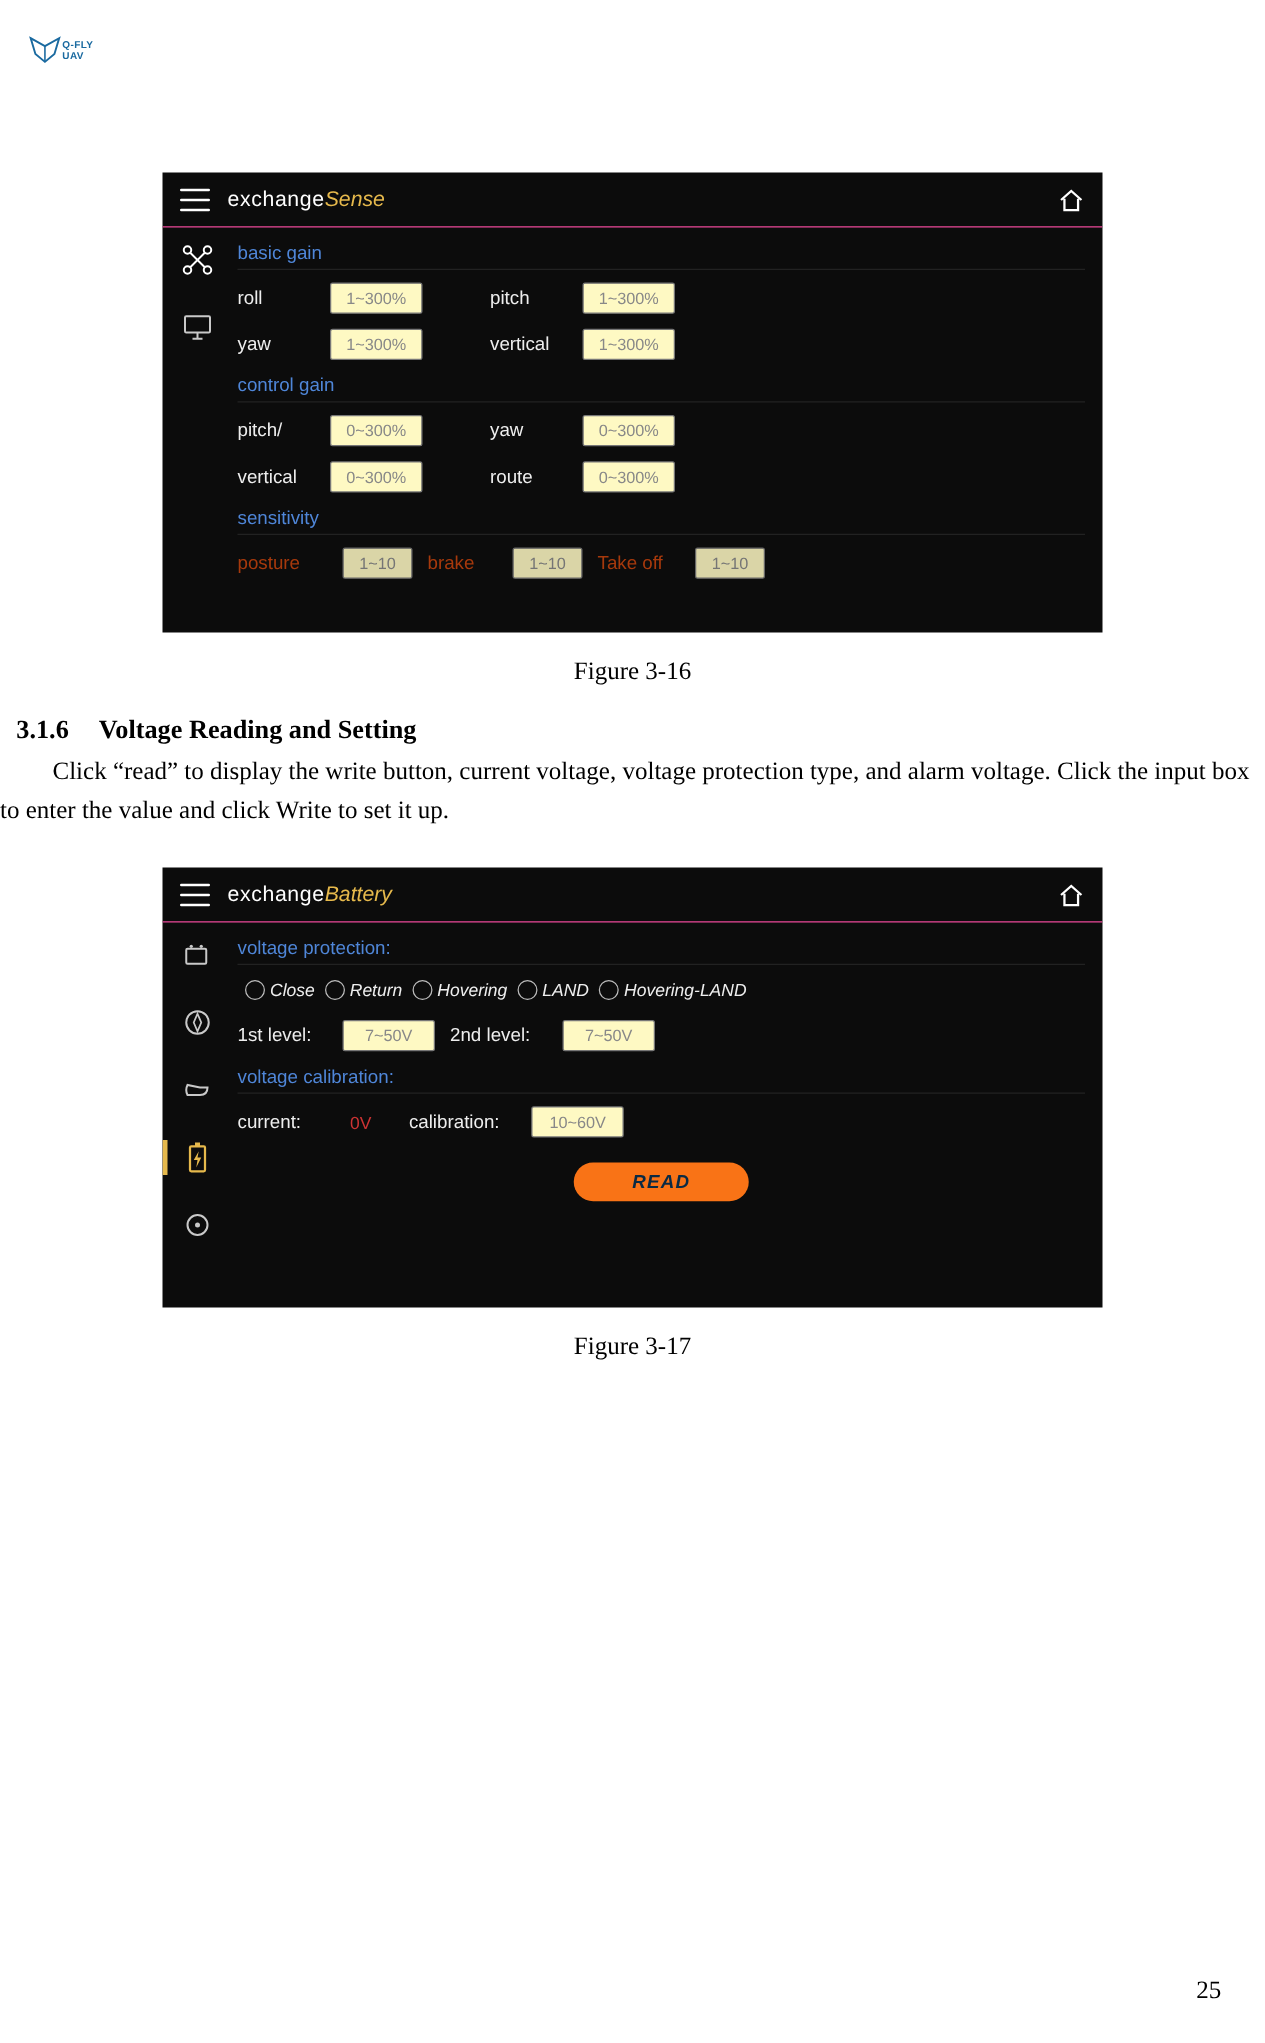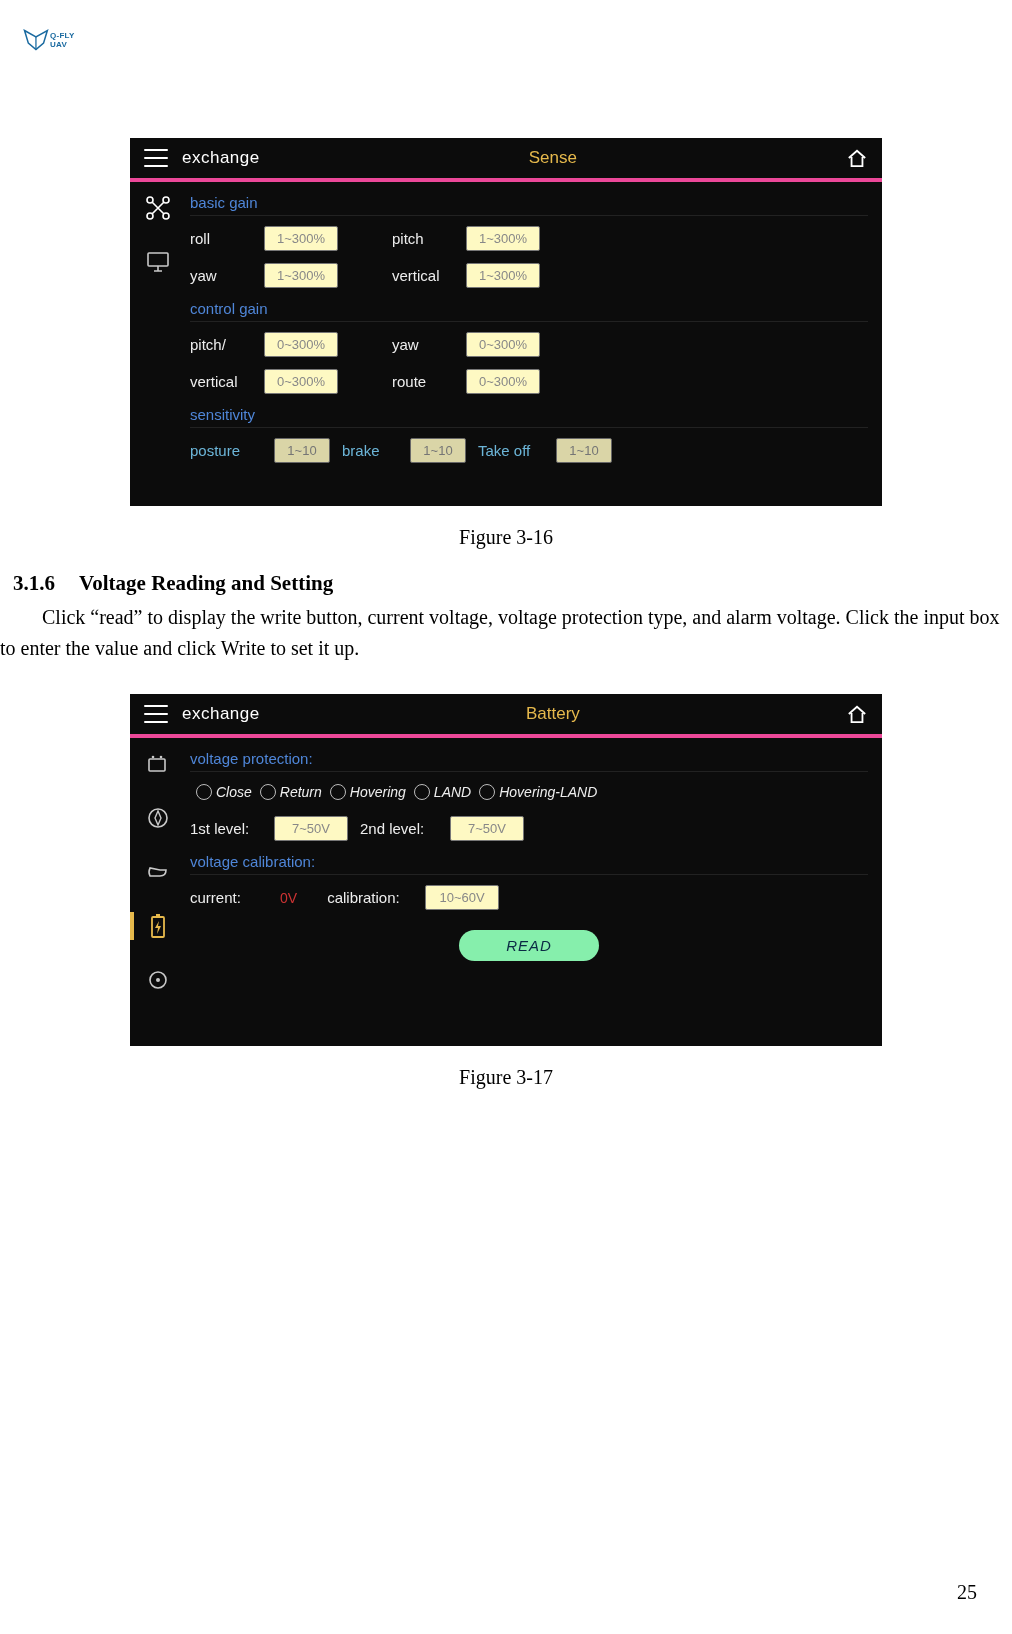--- a/index.html
+++ b/index.html
@@ -49,7 +49,7 @@
     display: flex;
     align-items: center;
     padding: 0 14px;
-    border-bottom: 4px solid #ec4899;
+    border-bottom: 1px solid #ec4899;
   }
   .hamburger { width: 24px; height: 18px; display: flex; flex-direction: column; justify-content: space-between; margin-right: 14px; }
   .hamburger span { height: 2px; background:#fff; display:block; border-radius:1px; }

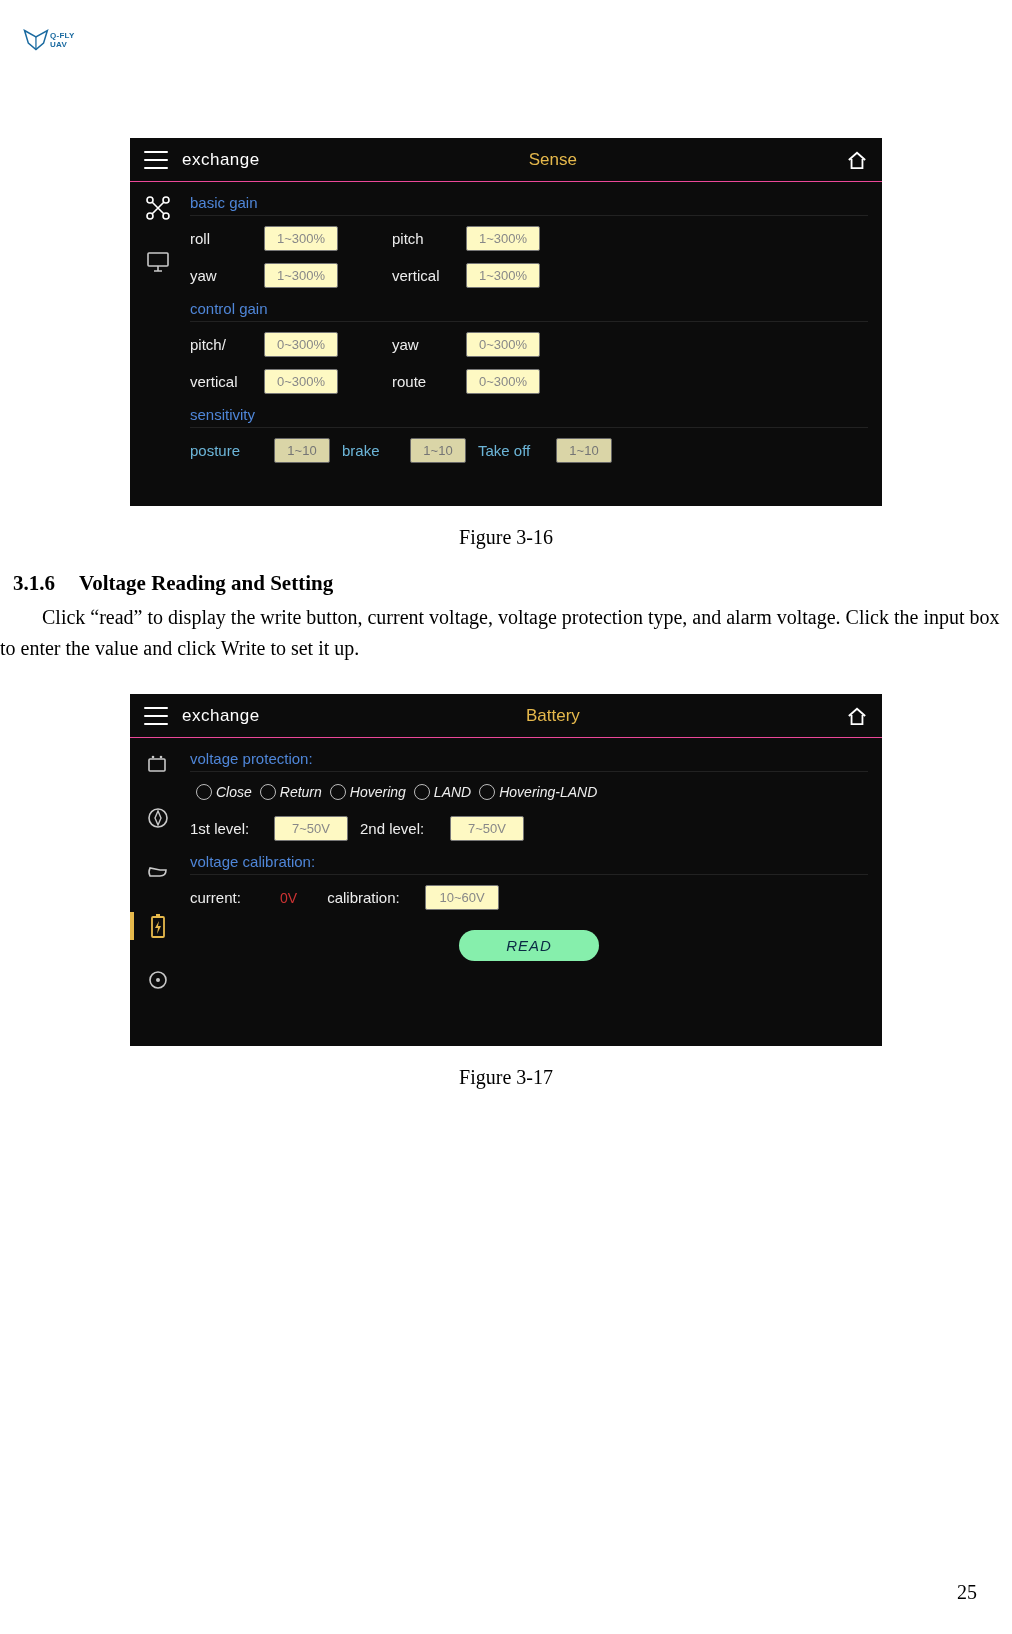--- a/index.html
+++ b/index.html
@@ -54,7 +54,7 @@
   .hamburger { width: 24px; height: 18px; display: flex; flex-direction: column; justify-content: space-between; margin-right: 14px; }
   .hamburger span { height: 2px; background:#fff; display:block; border-radius:1px; }
   .ss-header-title { font-size: 17px; color: #fff; letter-spacing: 0.5px; }
-  .ss-header-center { flex: 1; text-align: center; font-size: 17px; font-weight: 500; }
+  .ss-header-center { flex: 1; font-size: 17px; font-weight: 500; font-style: italic; }
   .ss-header-center.gold { color: #e6b94c; }
   .home-icon { width: 22px; height: 20px; }
   .ss-body { display: flex; }

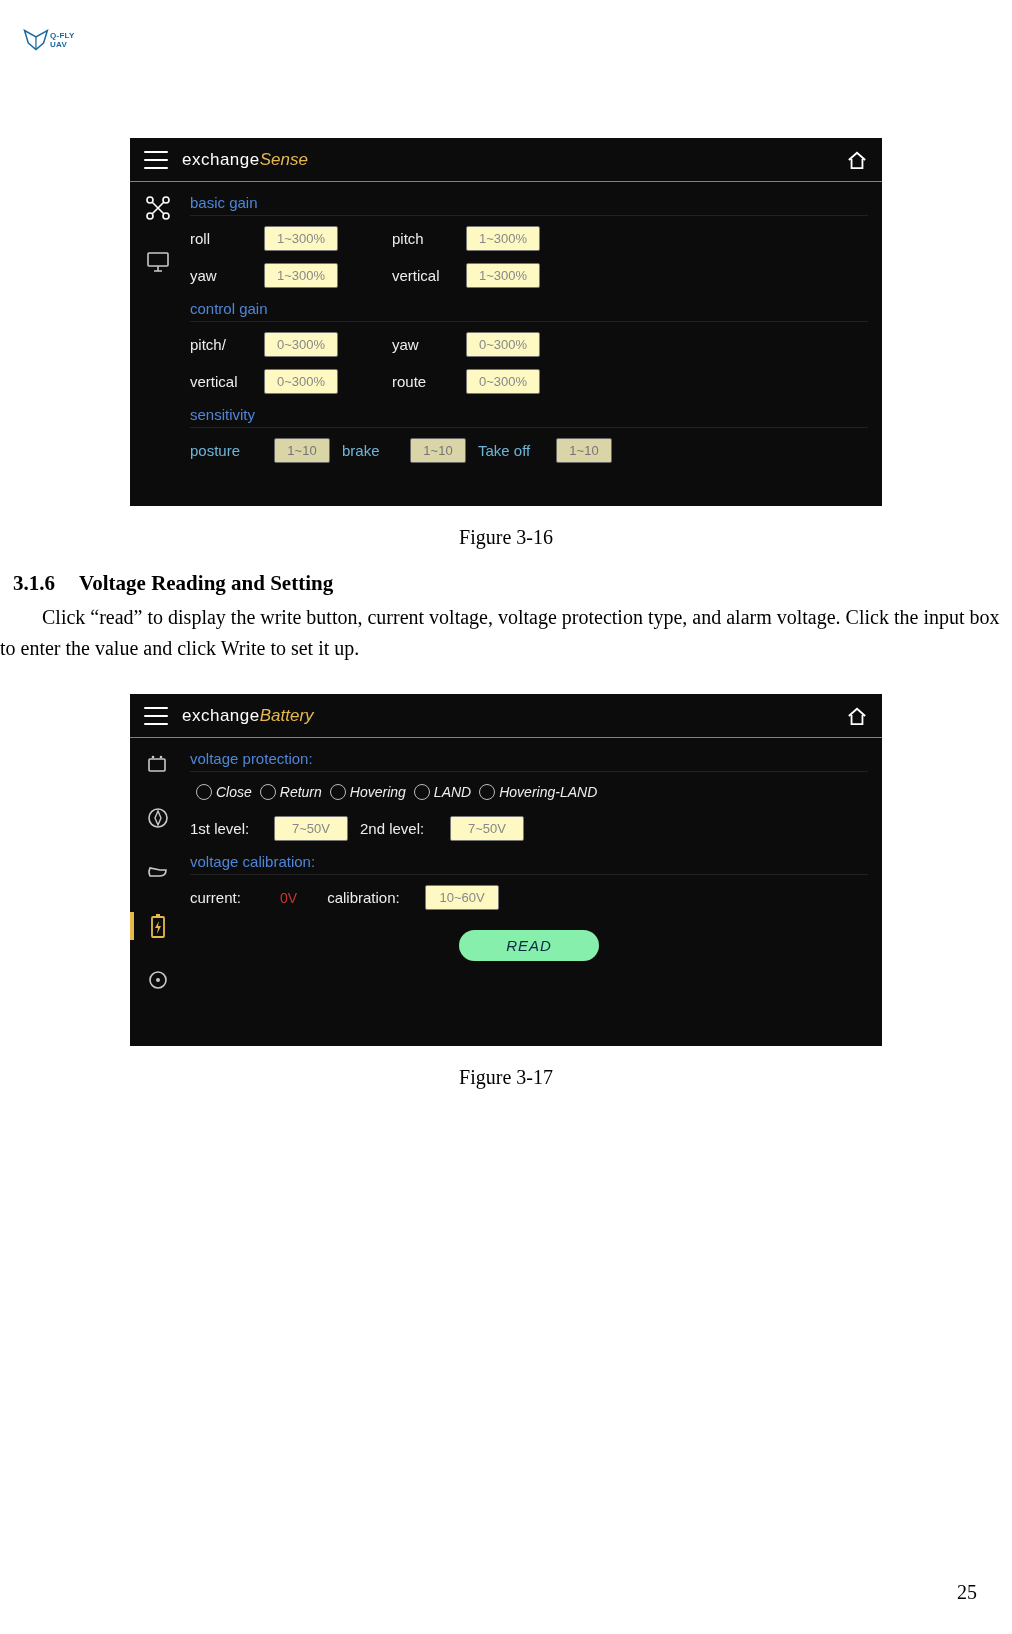--- a/index.html
+++ b/index.html
@@ -83,7 +83,7 @@
     font-style: italic;
   }
   .cut-row { display:flex; align-items:center; gap:12px; padding:6px 0; }
-  .cut-lbl { font-size:15px; color:#7dd3fc; min-width:72px; }
+  .cut-lbl { font-size:15px; color:#c2410c; min-width:72px; }
   .ss1 { height: 368px; }
   .ss2 { height: 352px; }
   .fig-caption { text-align:center; font-size:20px; margin: 14px 0 22px 0; }

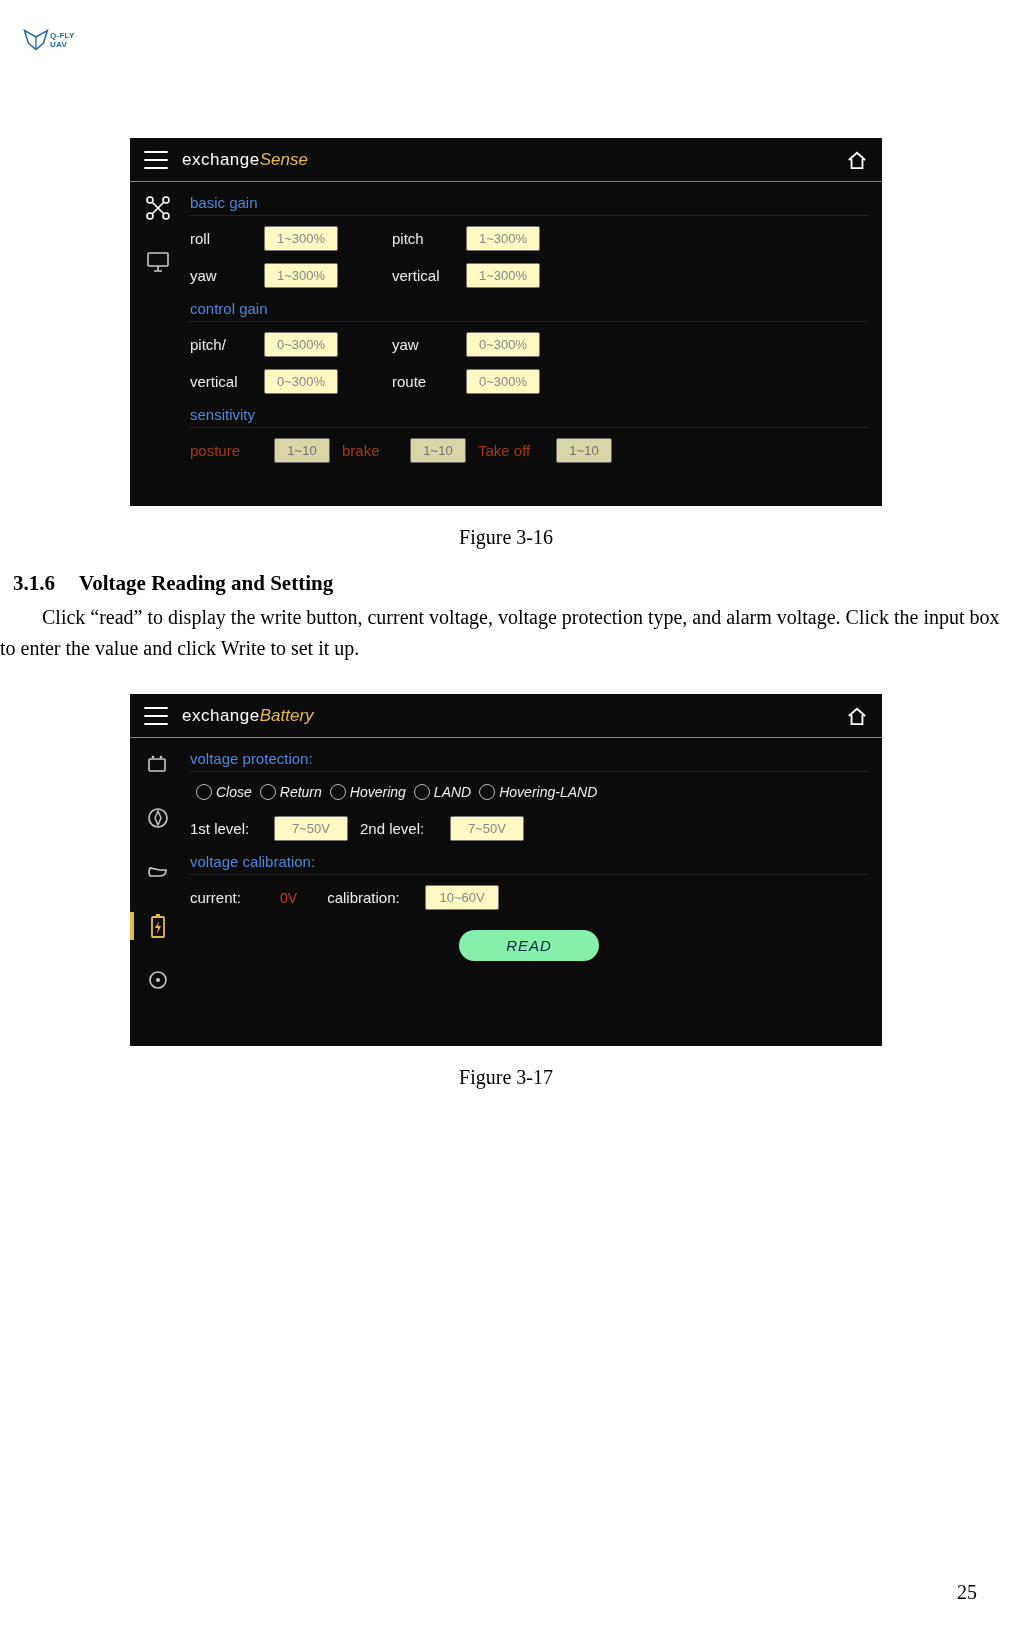--- a/index.html
+++ b/index.html
@@ -78,7 +78,7 @@
   .val-red { color:#c33; font-size:14px; margin: 0 18px 0 6px; }
   .read-btn {
     display:block; margin: 14px auto 10px auto; width: 140px;
-    background:#86efac; color:#0a2a44; font-weight:normal; font-size:15px;
+    background:#f97316; color:#0a2a44; font-weight:bold; font-size:15px;
     text-align:center; padding:7px 0; border-radius:18px; letter-spacing:1px;
     font-style: italic;
   }

